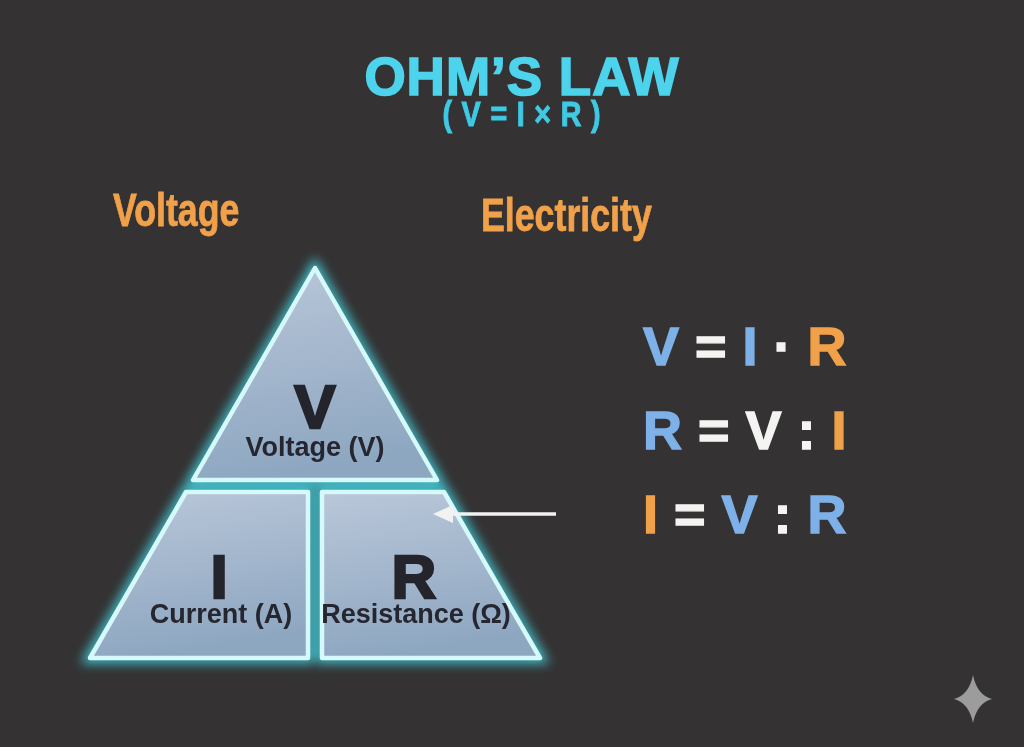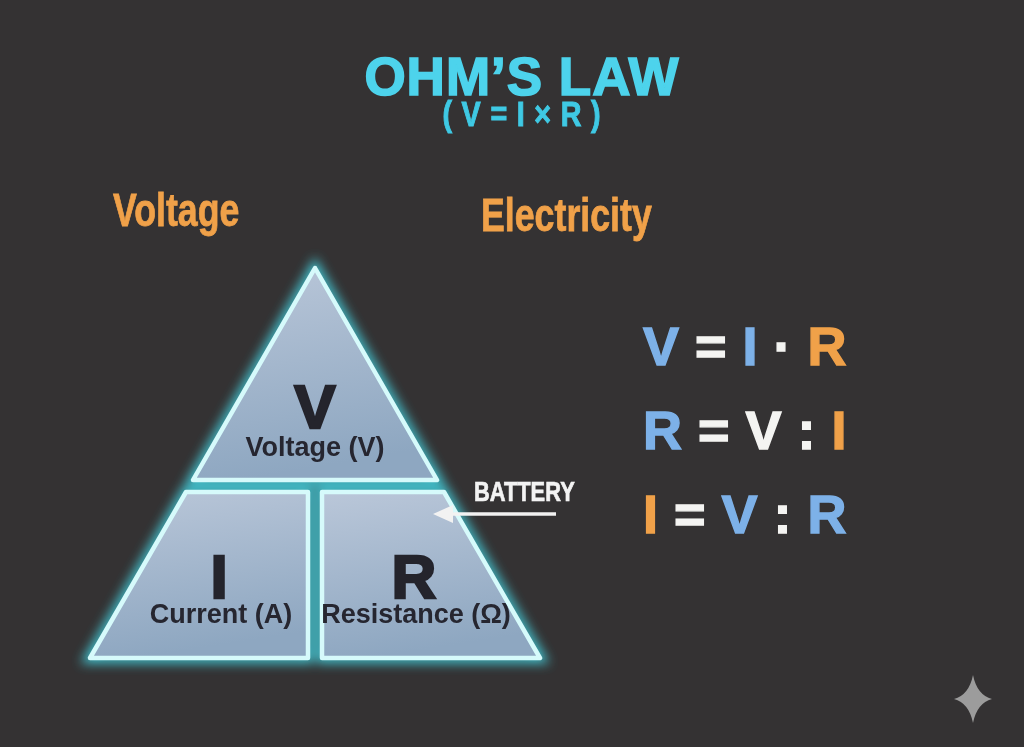--- a/index.html
+++ b/index.html
@@ -111,9 +111,6 @@
     <path d="M 973 675 Q 977 695 992 699 Q 977 703 973 723 Q 969 703 954 699 Q 969 695 973 675 Z" fill="#9c9c9c"></path>
   </svg>
 
-  <div class="battery">
-    <span class="cond">BATTERY</span>
-  </div>
 
   <div class="formulas">
     <div class="f-row">

